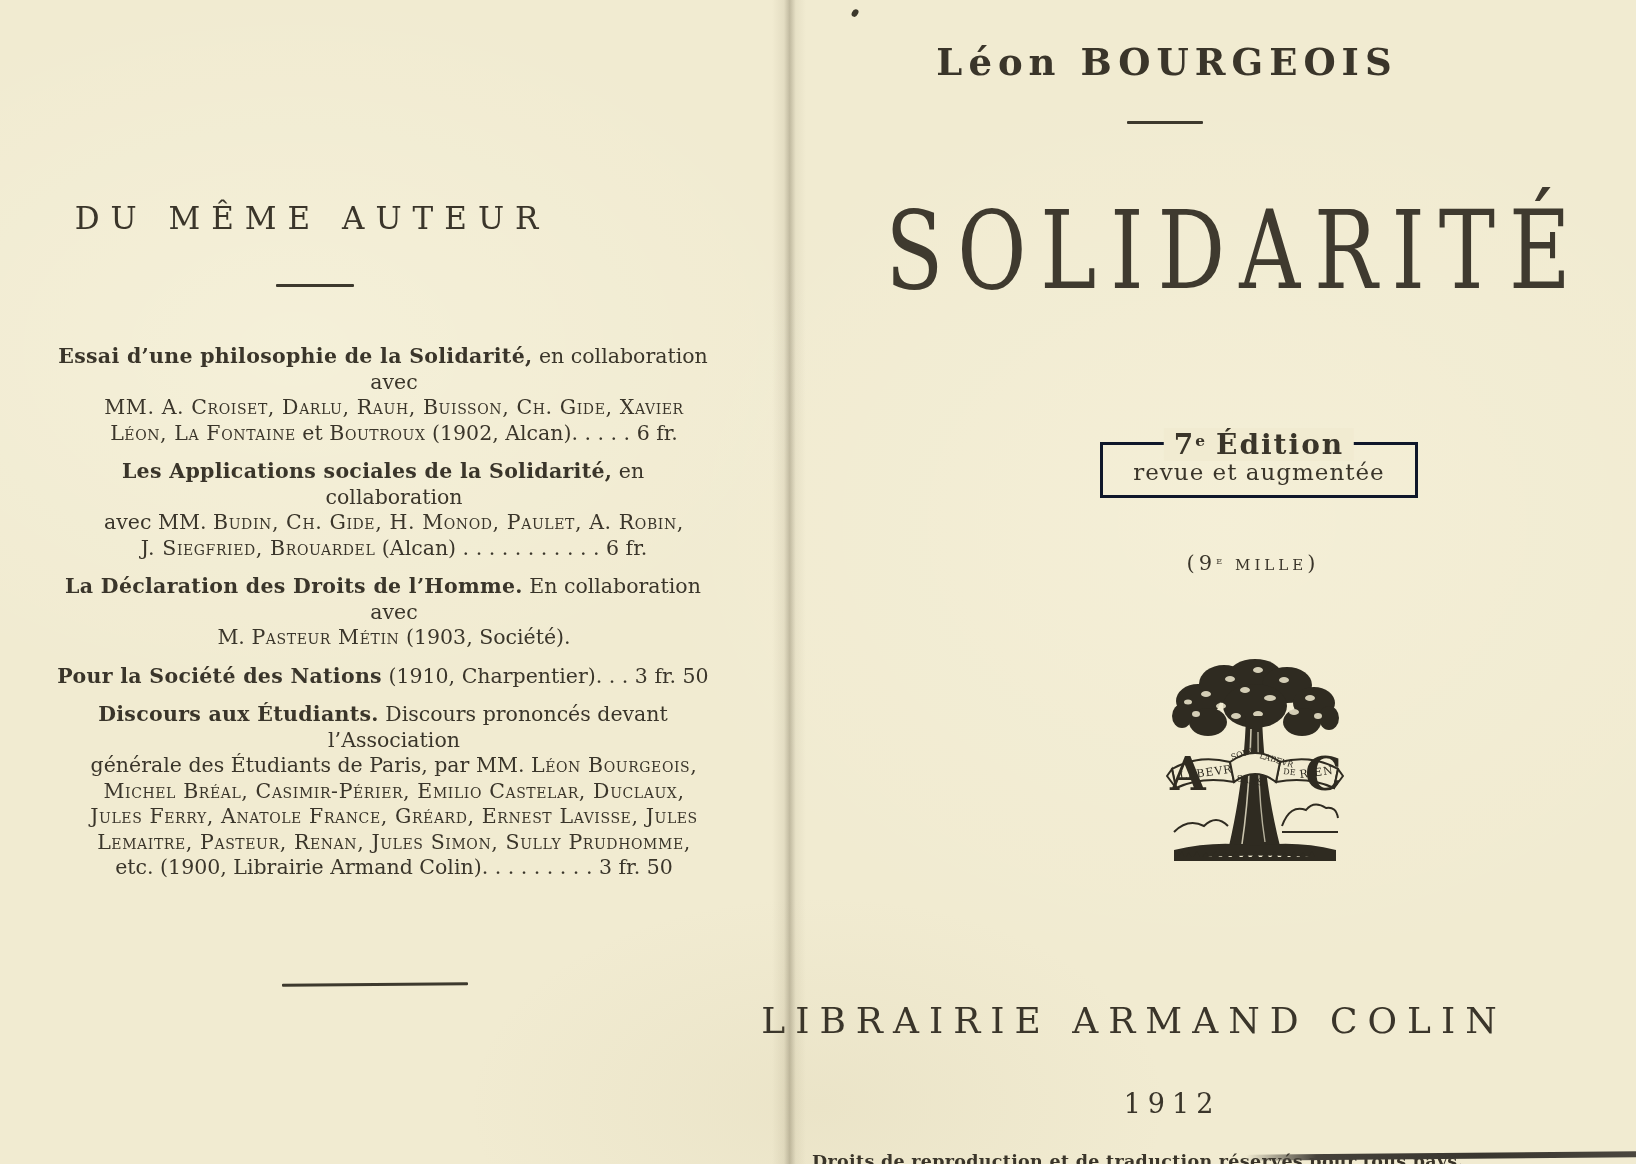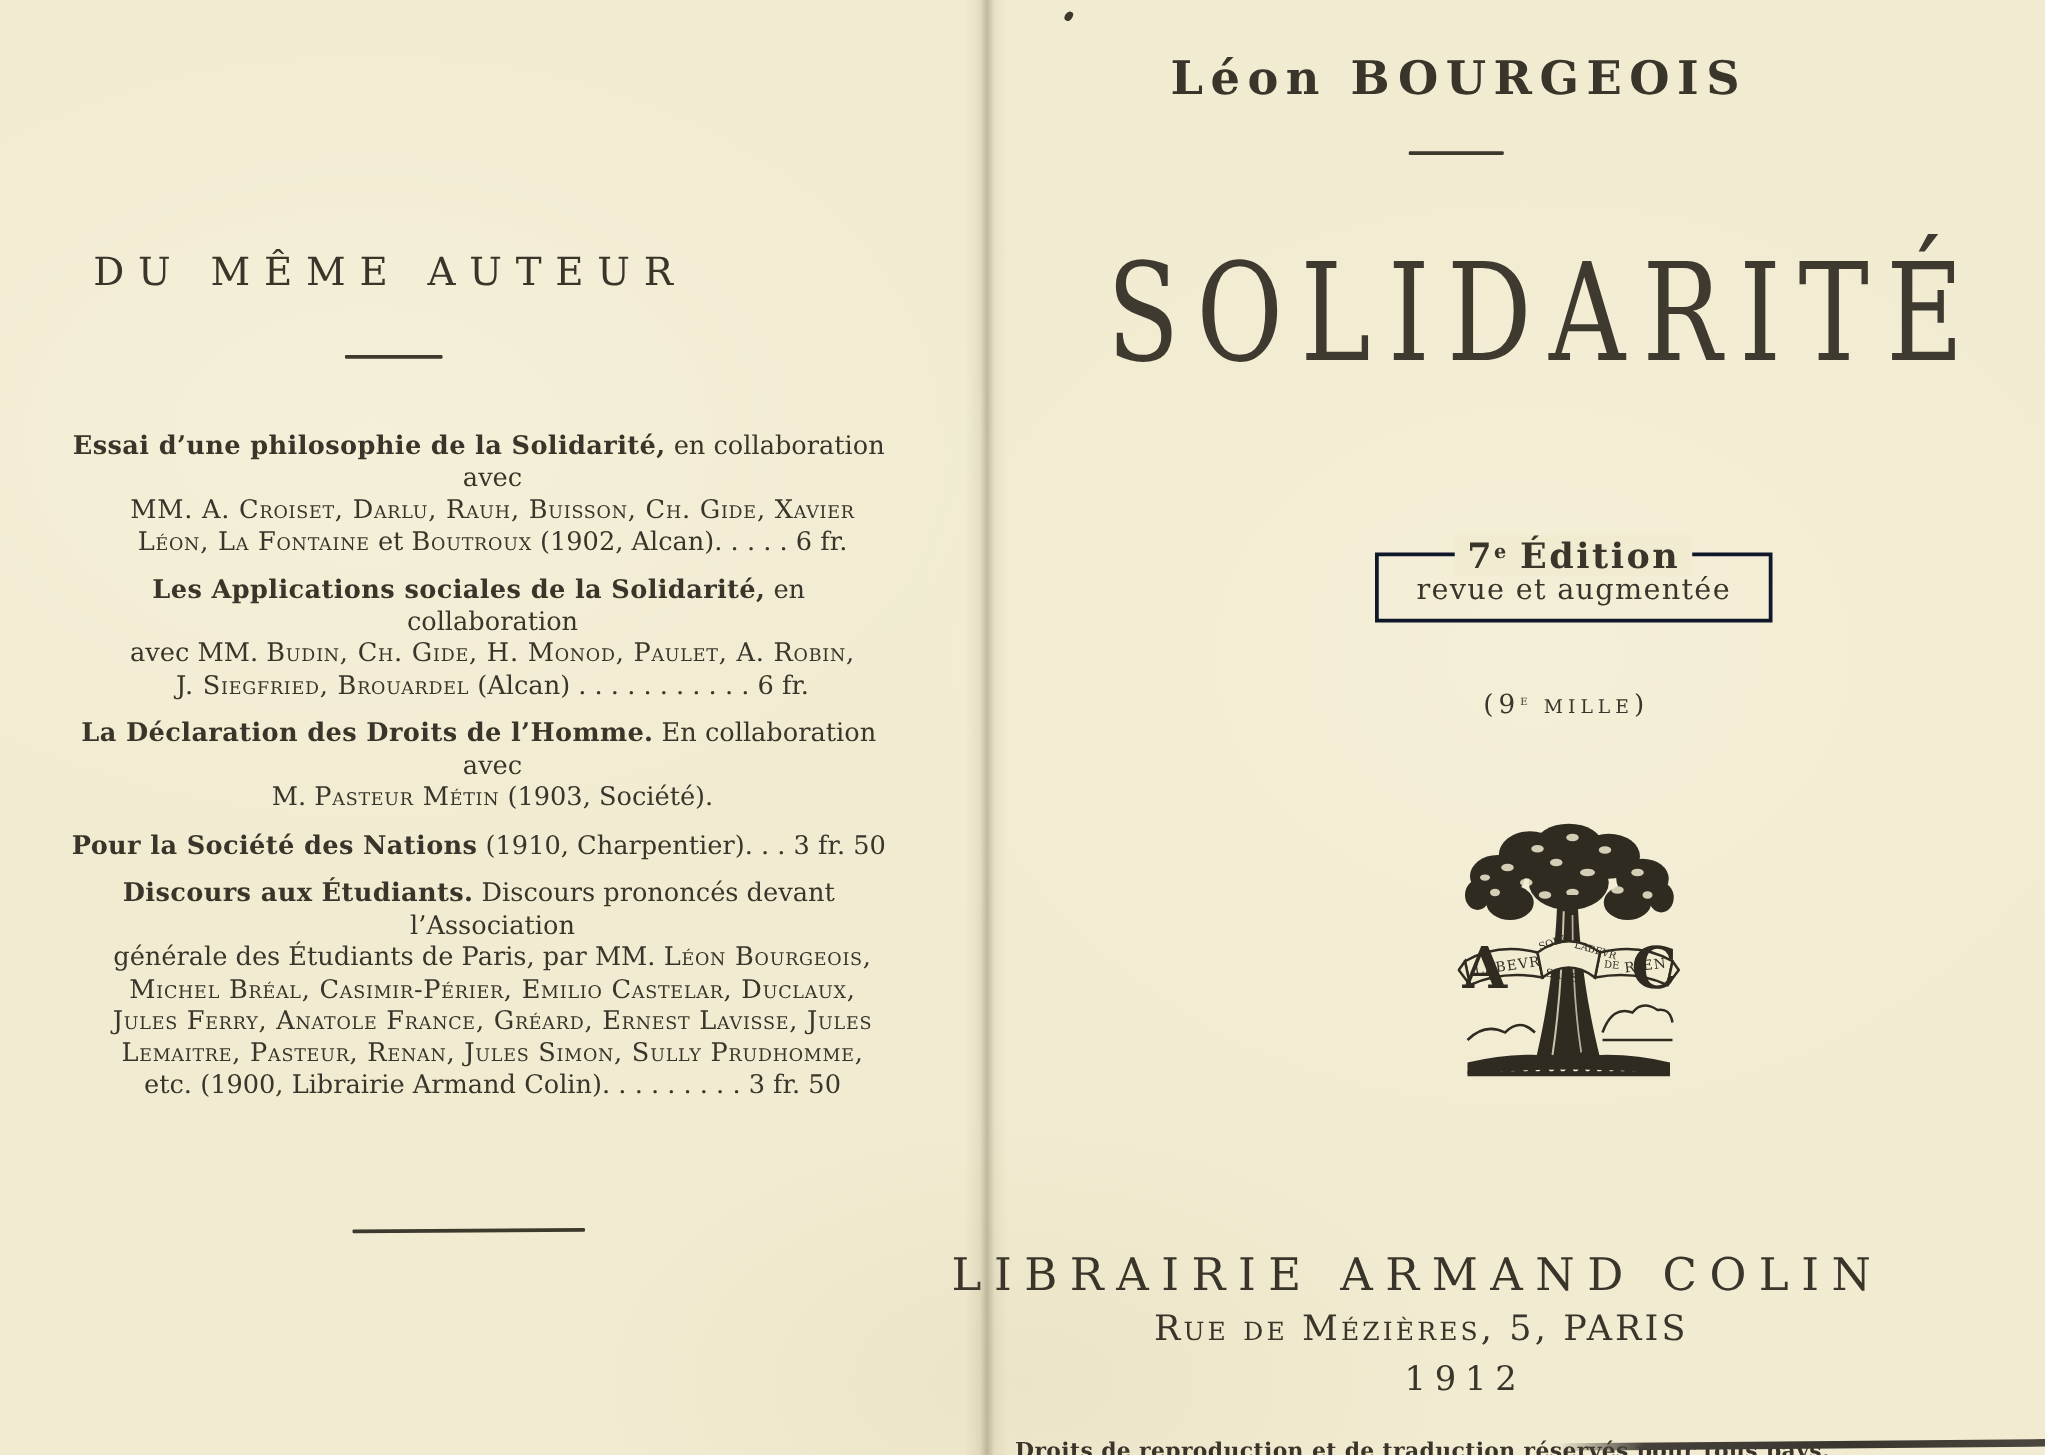--- a/index.html
+++ b/index.html
@@ -226,7 +226,6 @@
   </svg>
 
   <div class="abs center" id="publisher">LIBRAIRIE ARMAND COLIN</div>
-  <div class="abs center" id="address">Rue de Mézières, 5, PARIS</div>
   <div class="abs center" id="year">1912</div>
   <div class="abs center" id="rights">Droits de reproduction et de traduction réservés pour tous pays.</div>
 

